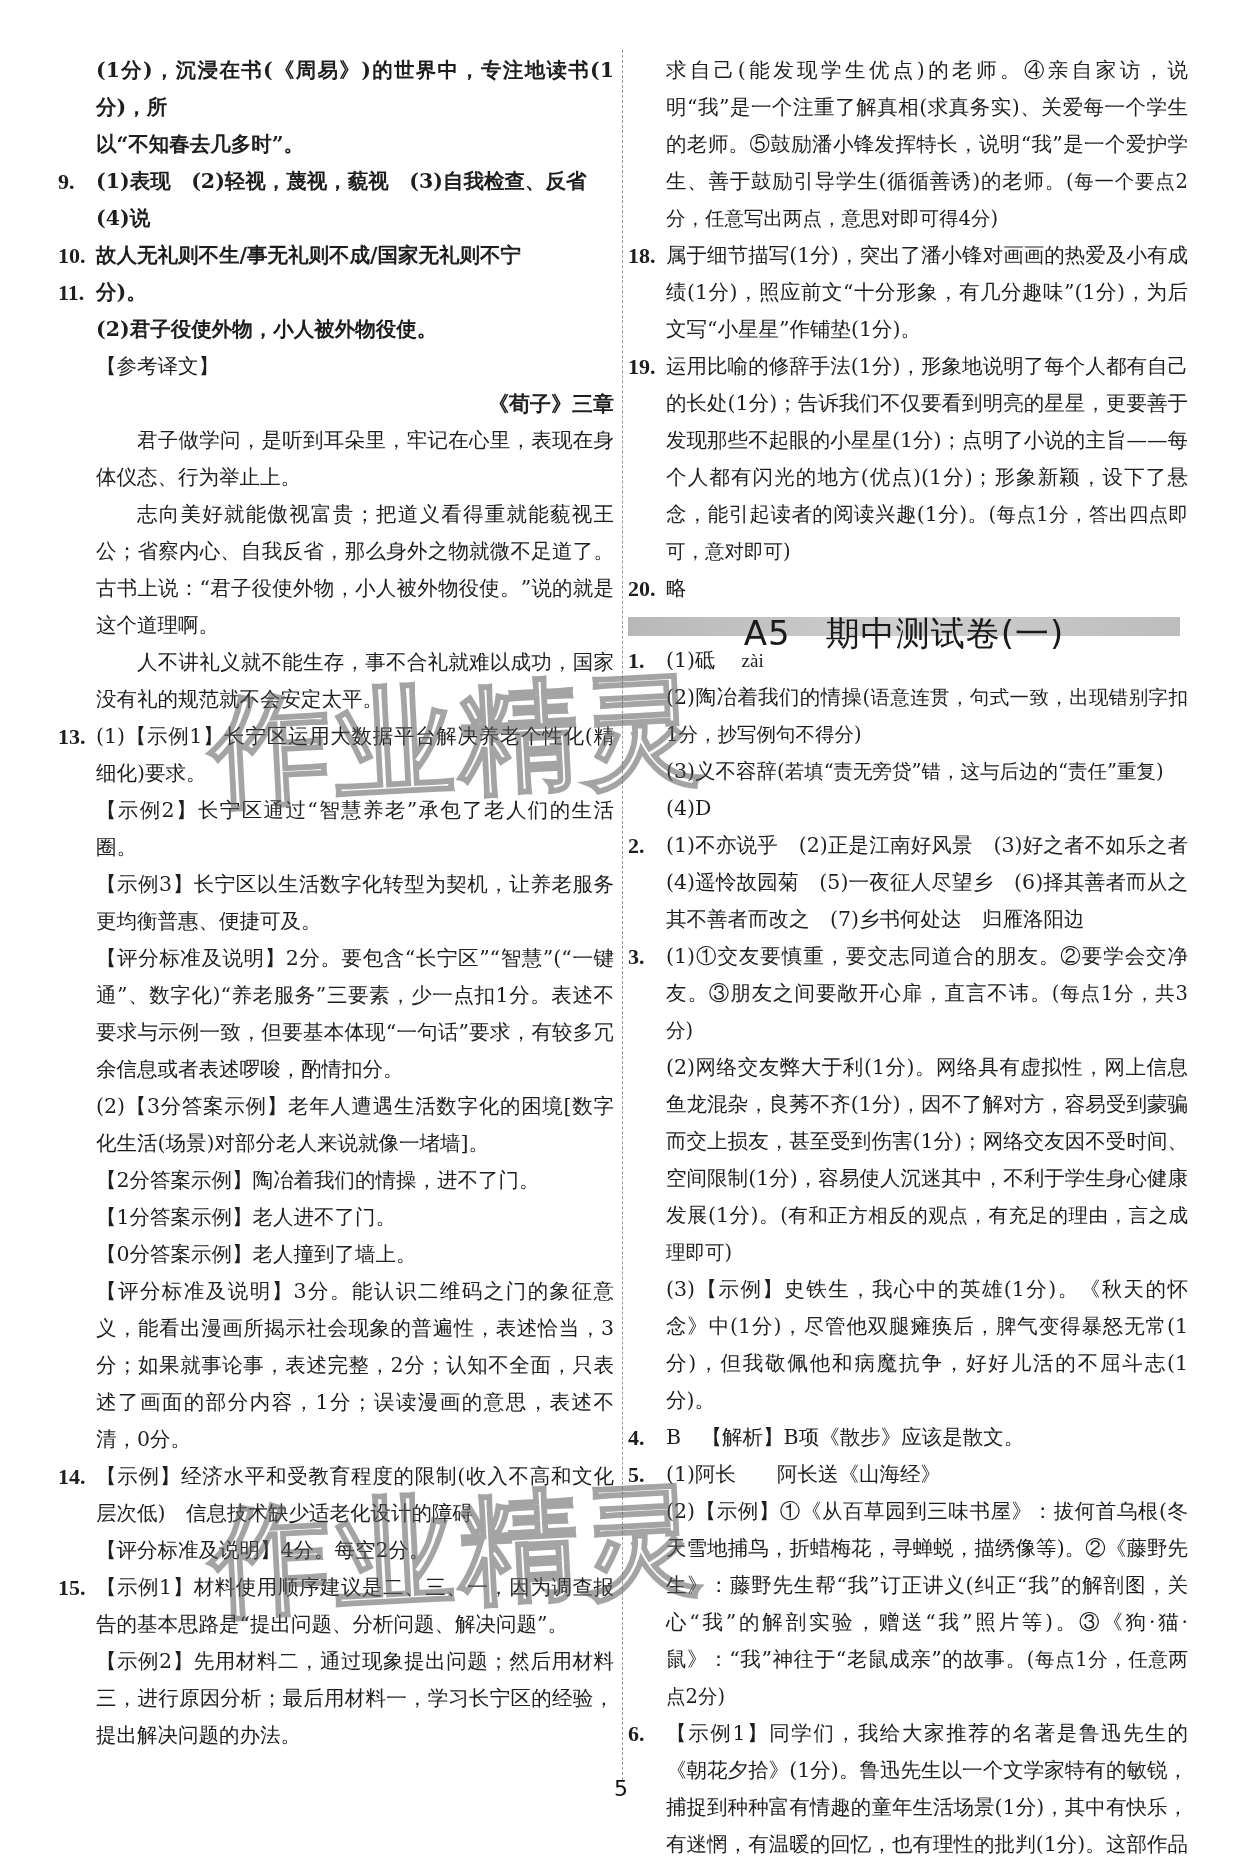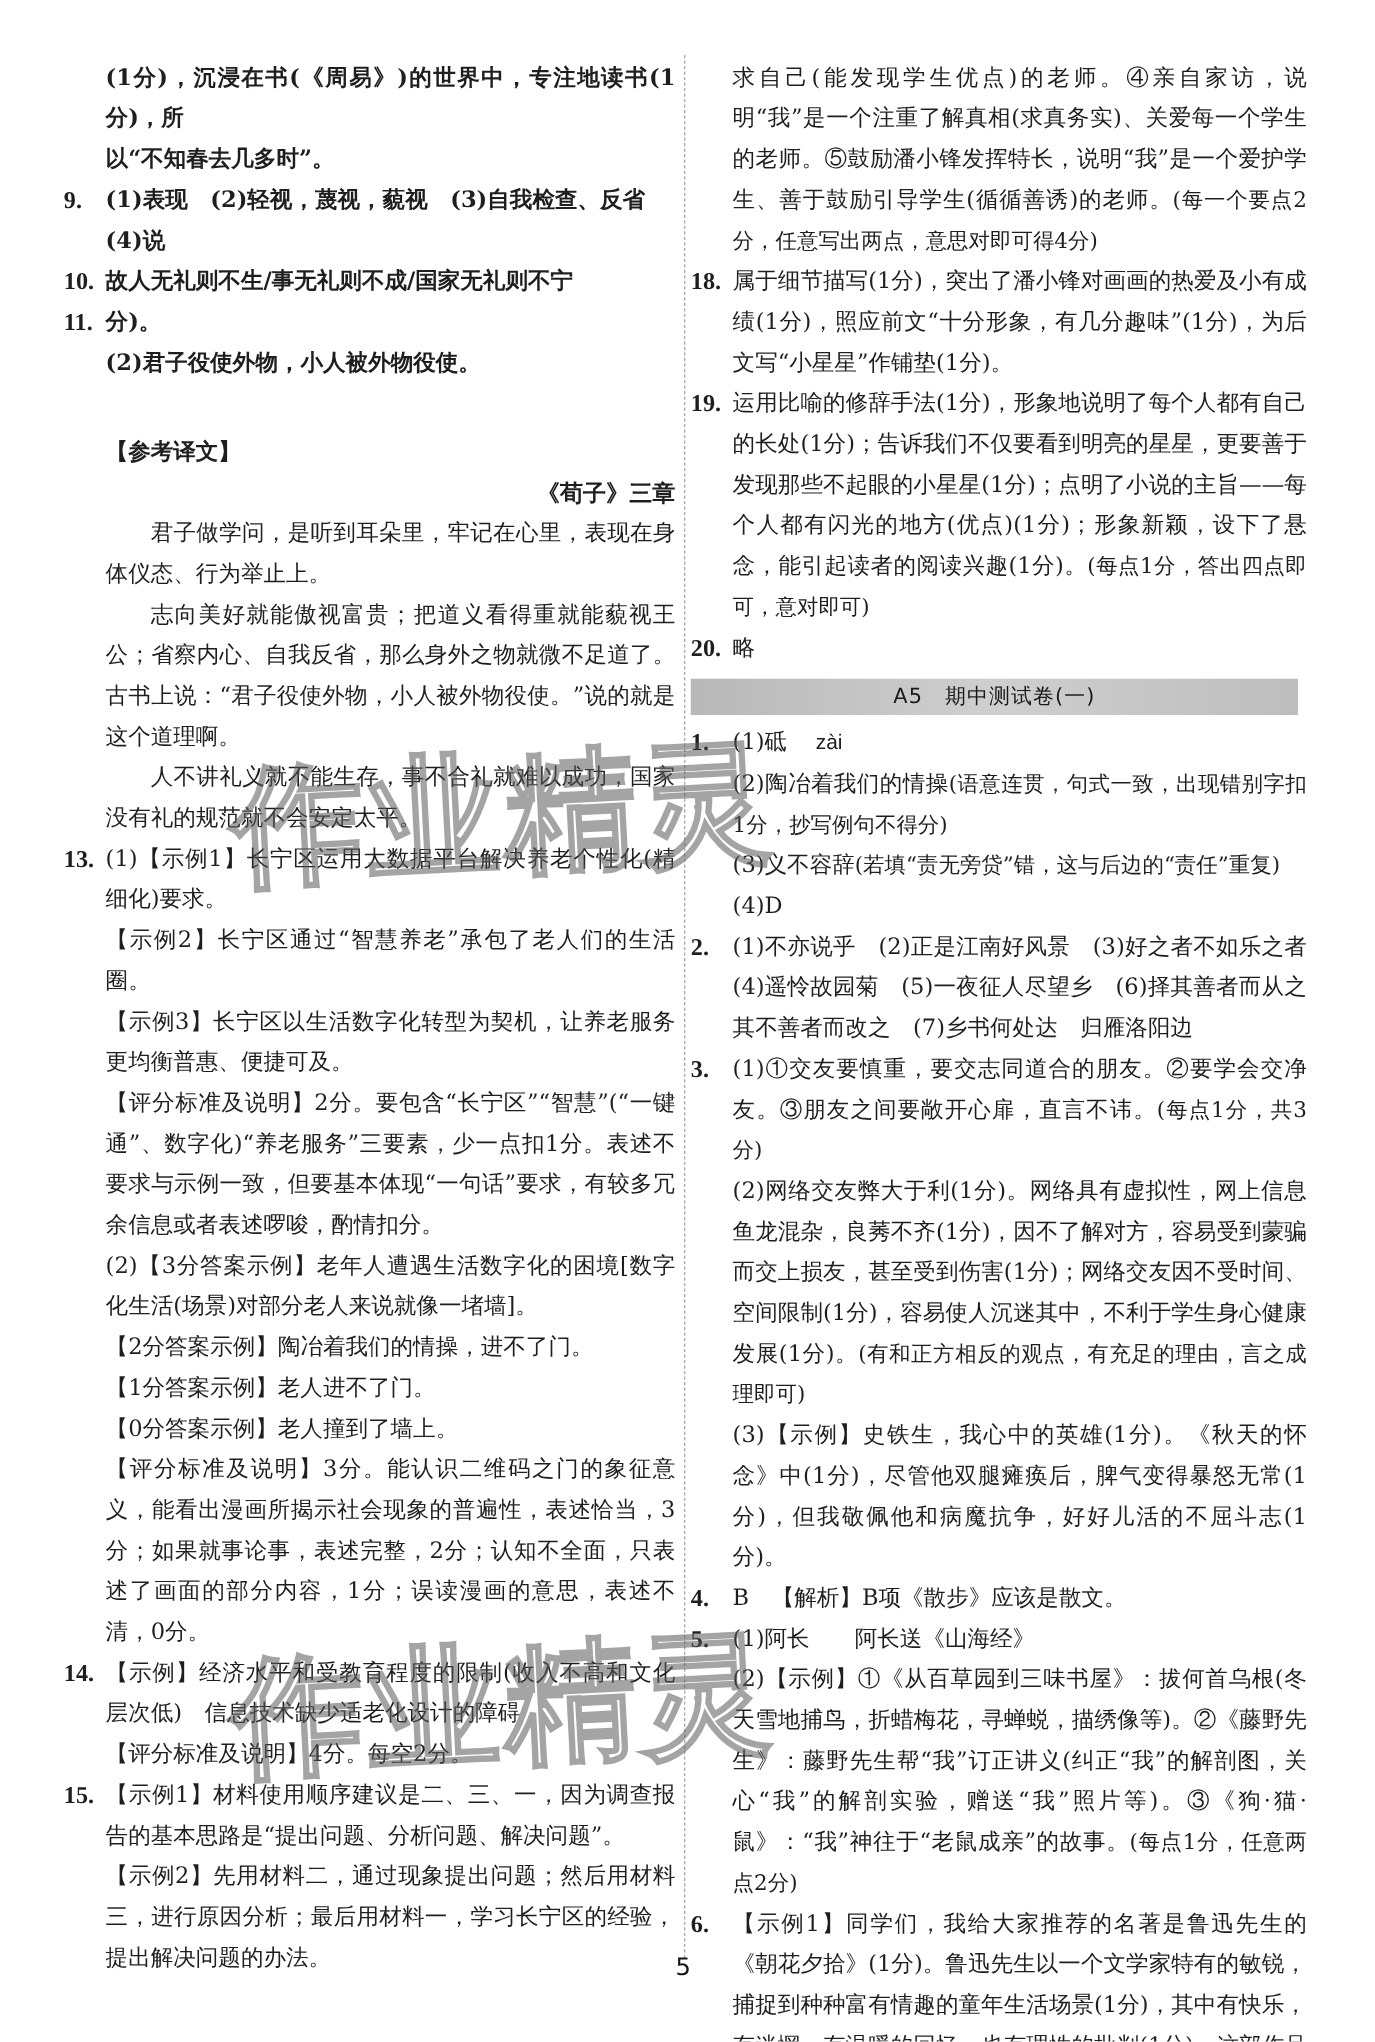--- a/index.html
+++ b/index.html
@@ -25,7 +25,7 @@
   .sub { display: block; }
   .indent-para { text-indent: 2em; }
   .note { font-family: "DejaVu Serif", serif; font-size: 19.5px; }
-  .bold-label { font-weight: bold; margin-top: 44px; }
+  .bold-label { font-weight: normal; }
   .center-title { text-align: right; font-weight: bold; font-size: 21px; line-height: 37px; padding-left: 34px; }
   .section-bar {
     margin: 10px 0 6px -4px; width: 552px; height: 33px;

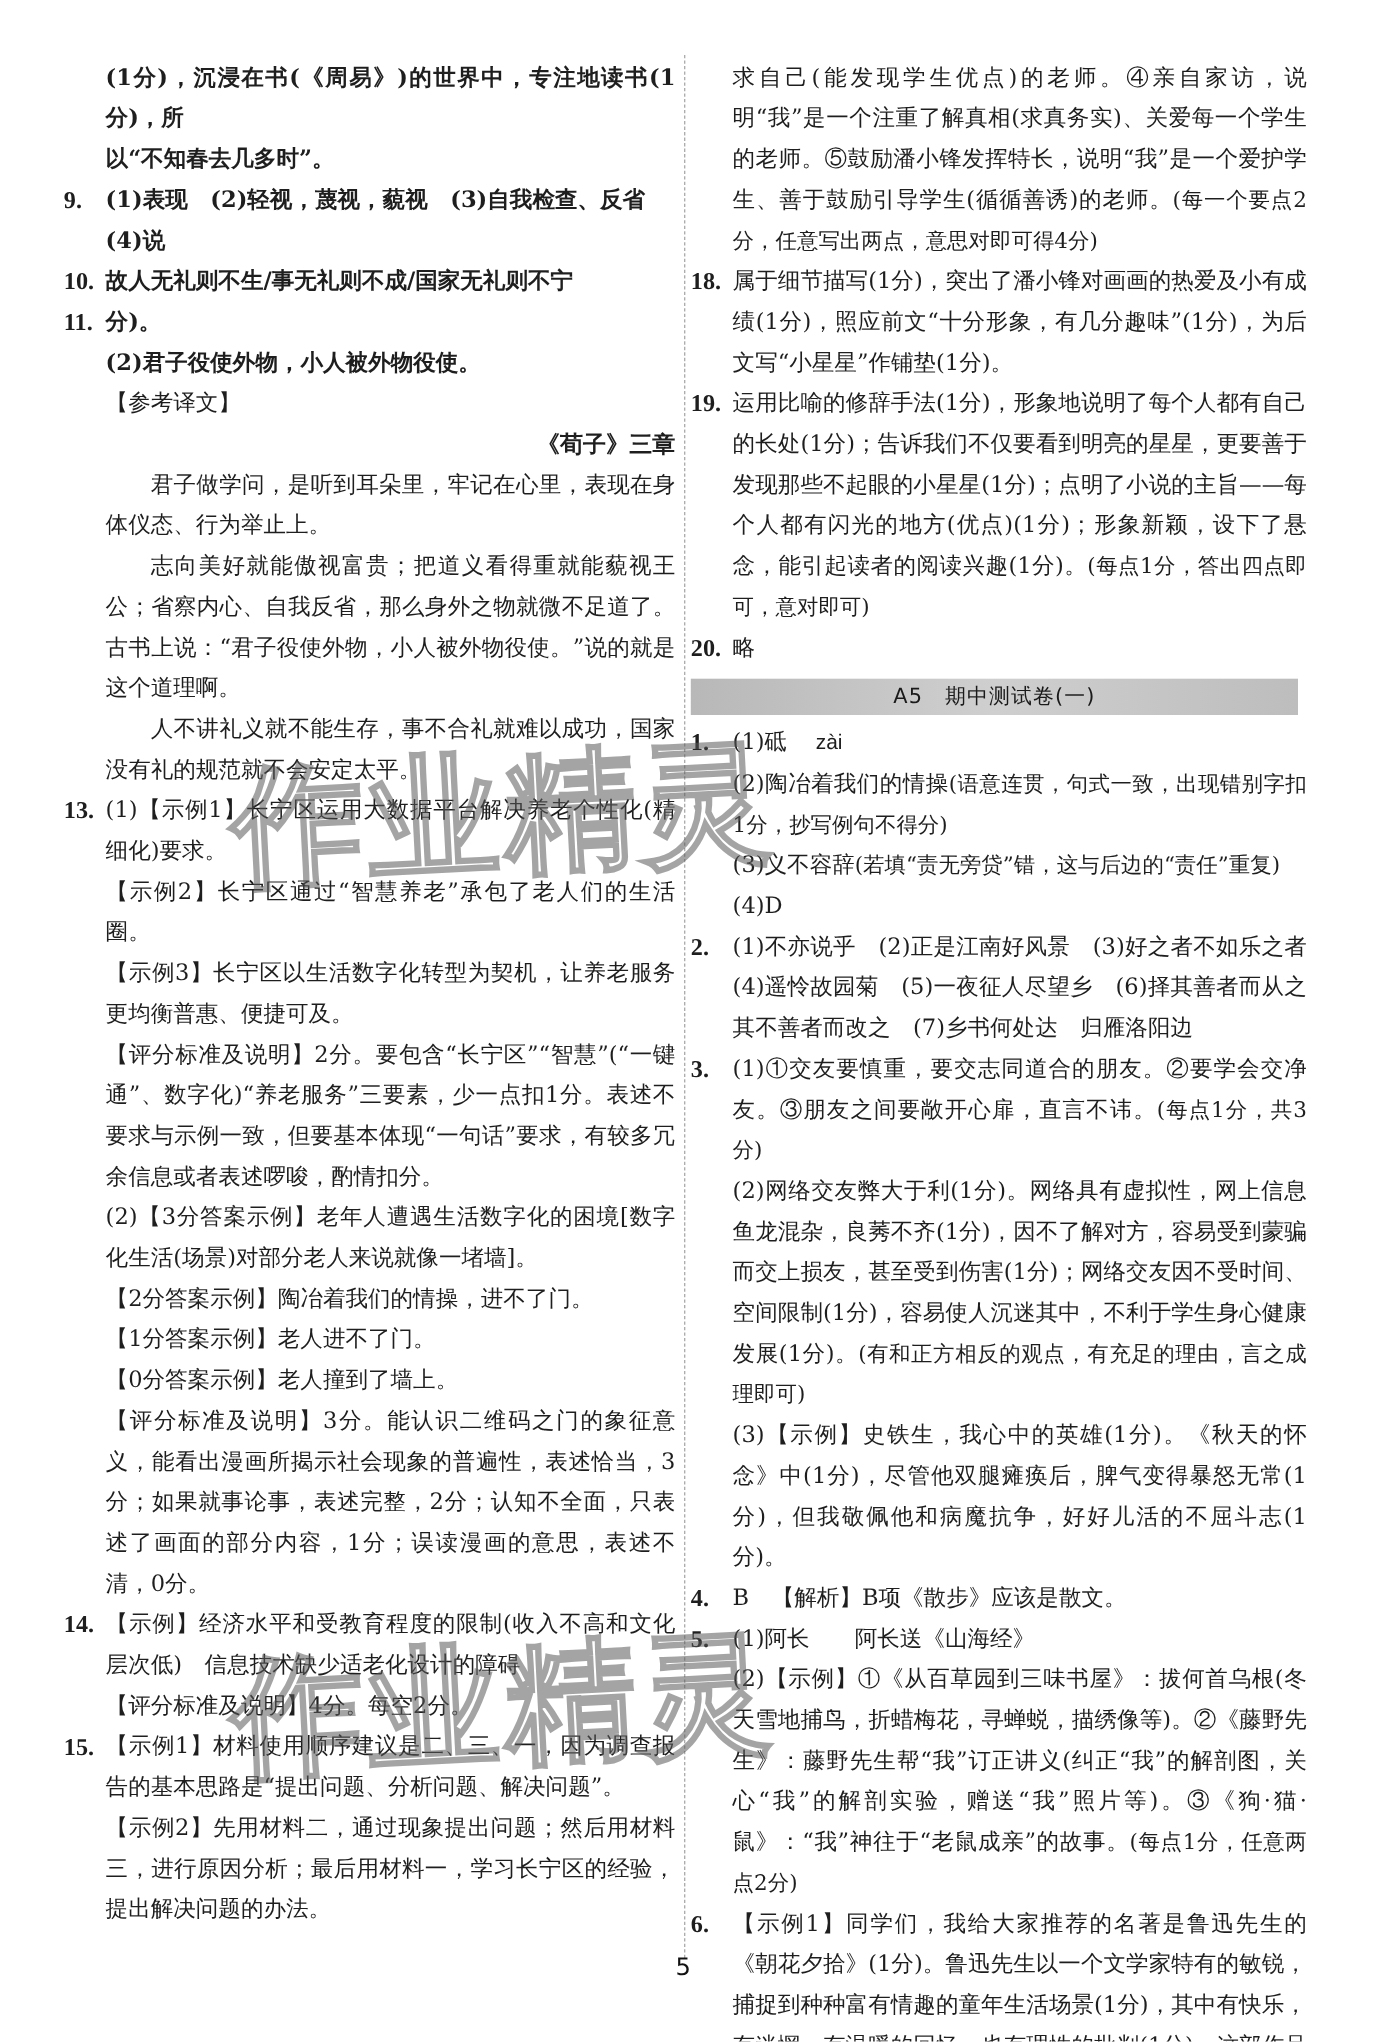--- a/index.html
+++ b/index.html
@@ -28,10 +28,10 @@
   .bold-label { font-weight: normal; }
   .center-title { text-align: right; font-weight: bold; font-size: 21px; line-height: 37px; padding-left: 34px; }
   .section-bar {
-    margin: 10px 0 6px -4px; width: 552px; height: 33px;
+    margin: 10px 0 6px -4px; width: 552px; height: 19px;
     background: linear-gradient(90deg, #b8b8b8 0%, #cfcfcf 50%, #bdbdbd 100%);
     text-align: center; font-family: "DejaVu Sans", sans-serif;
-    font-size: 19px; line-height: 33px; color: #1a1a1a; letter-spacing: 1px;
+    font-size: 34px; line-height: 33px; color: #1a1a1a; letter-spacing: 1px;
   }
   .pagenum {
     position: absolute; left: 614px; top: 1776px; font-family: "DejaVu Sans", sans-serif;

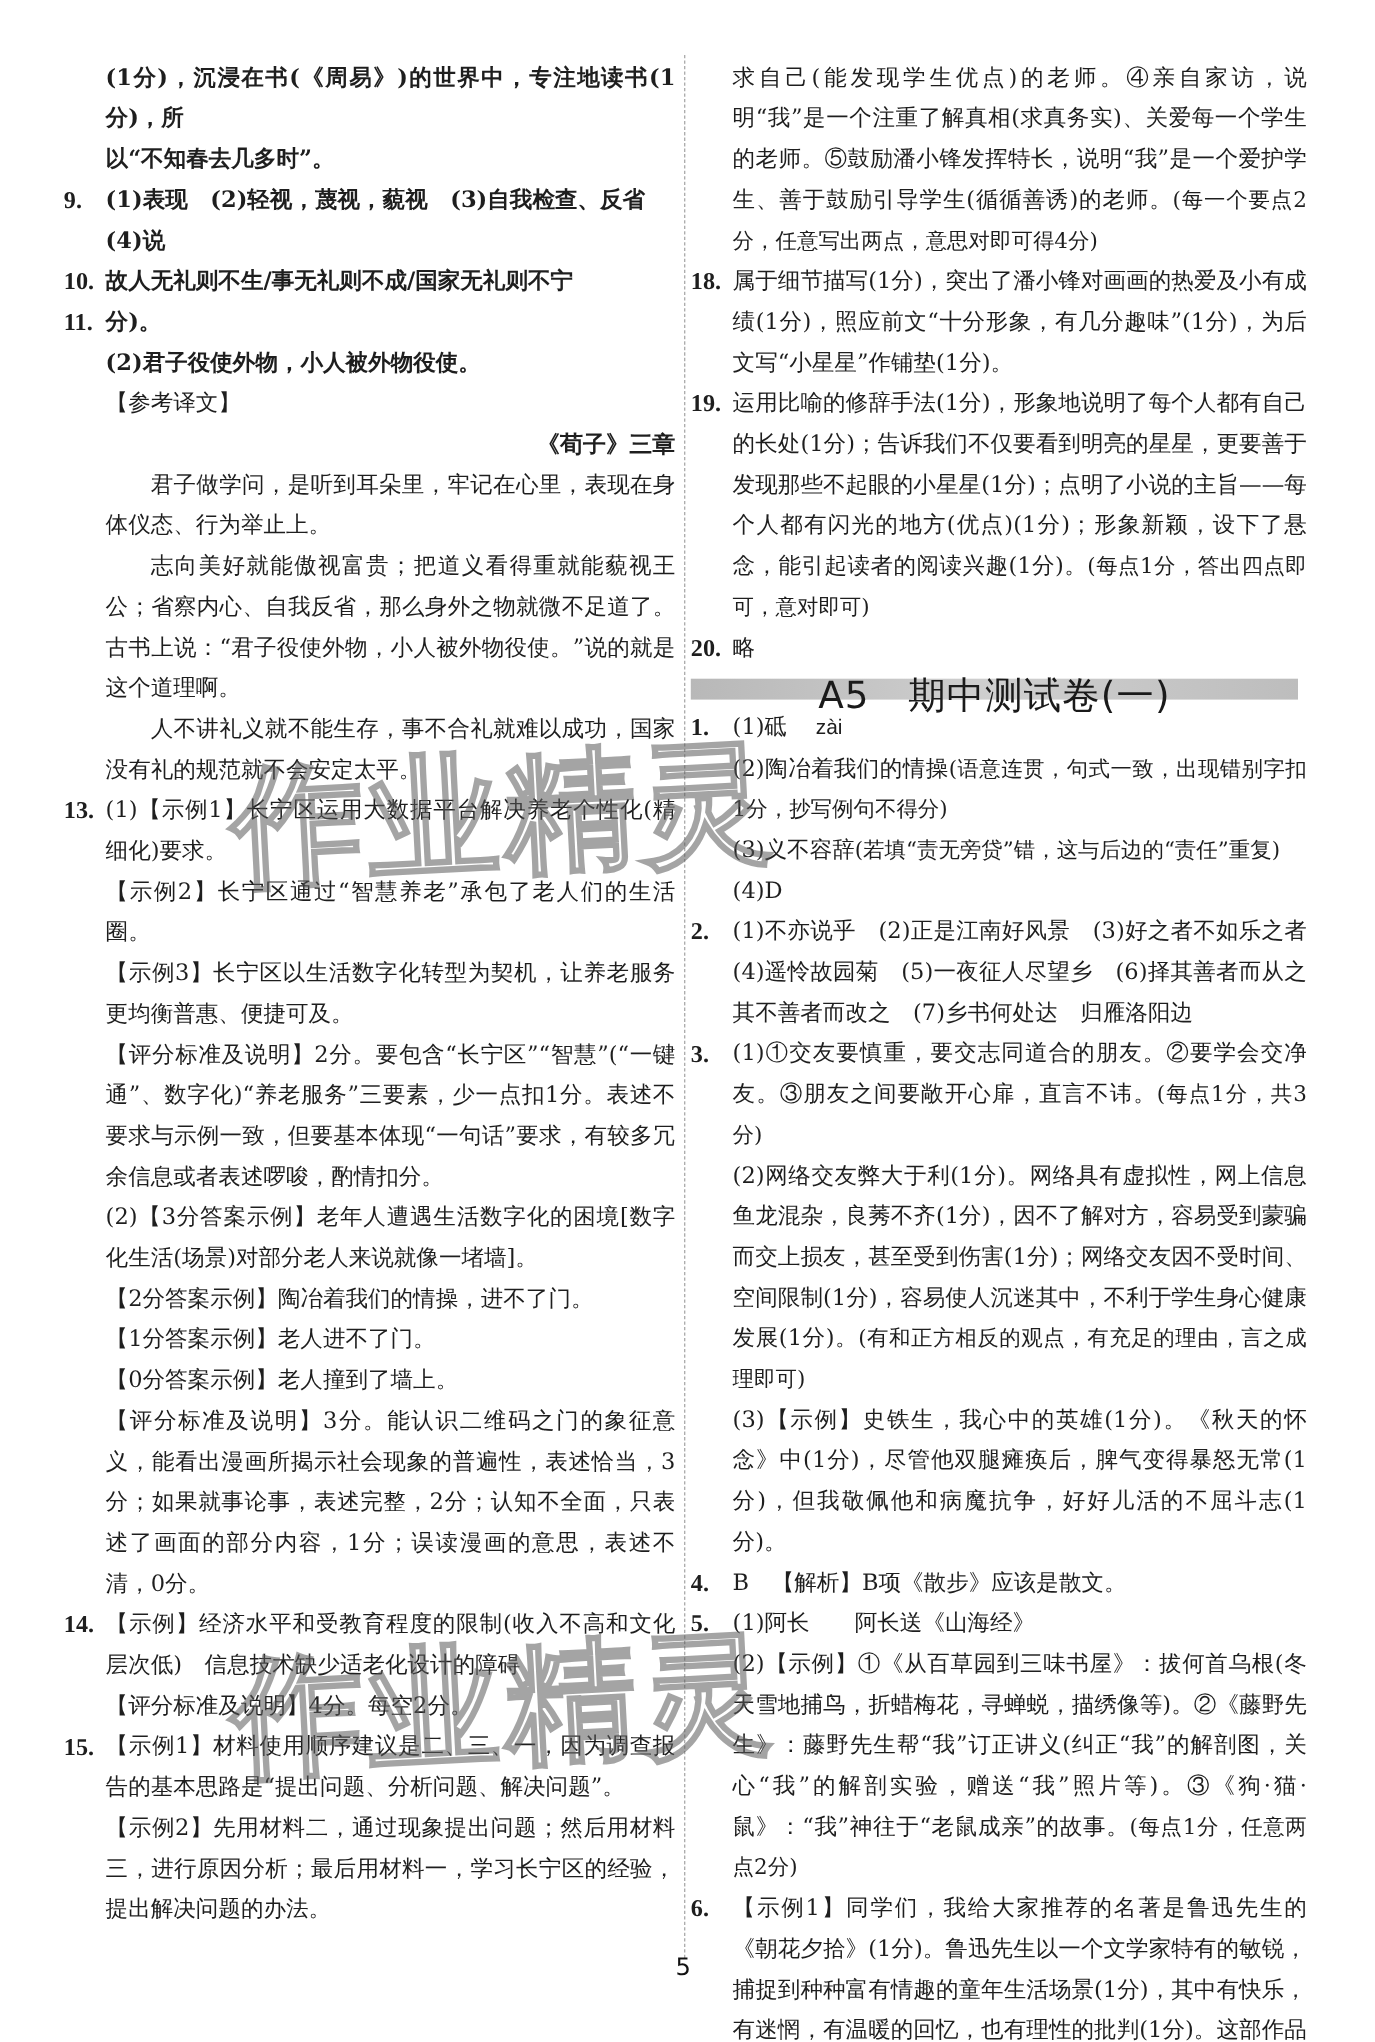--- a/index.html
+++ b/index.html
@@ -42,7 +42,7 @@
     font-size: 120px; color: transparent; -webkit-text-stroke: 2px rgba(90,90,90,0.55);
     letter-spacing: 4px; pointer-events: none; transform: rotate(-3deg);
   }
-  .pinyin { font-family: Liberation Sans, sans-serif; font-size: 19px; margin-left: 26px; }
+  .pinyin { font-family: Liberation Serif, serif; font-size: 19px; margin-left: 26px; }
 </style>
 </head>
 <body>

